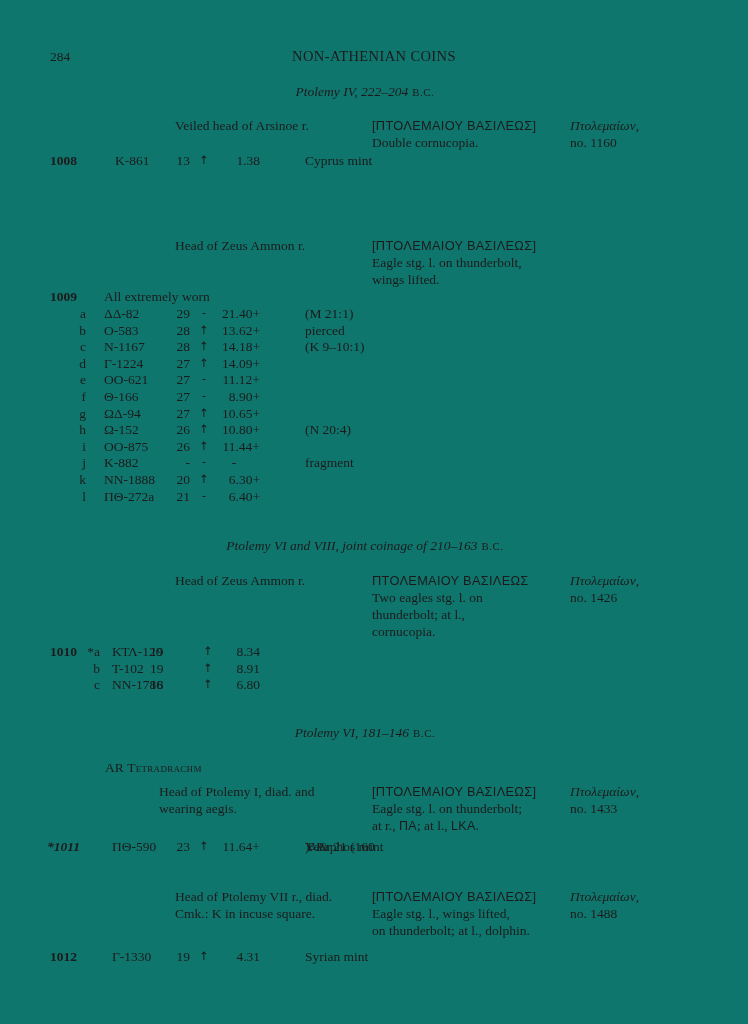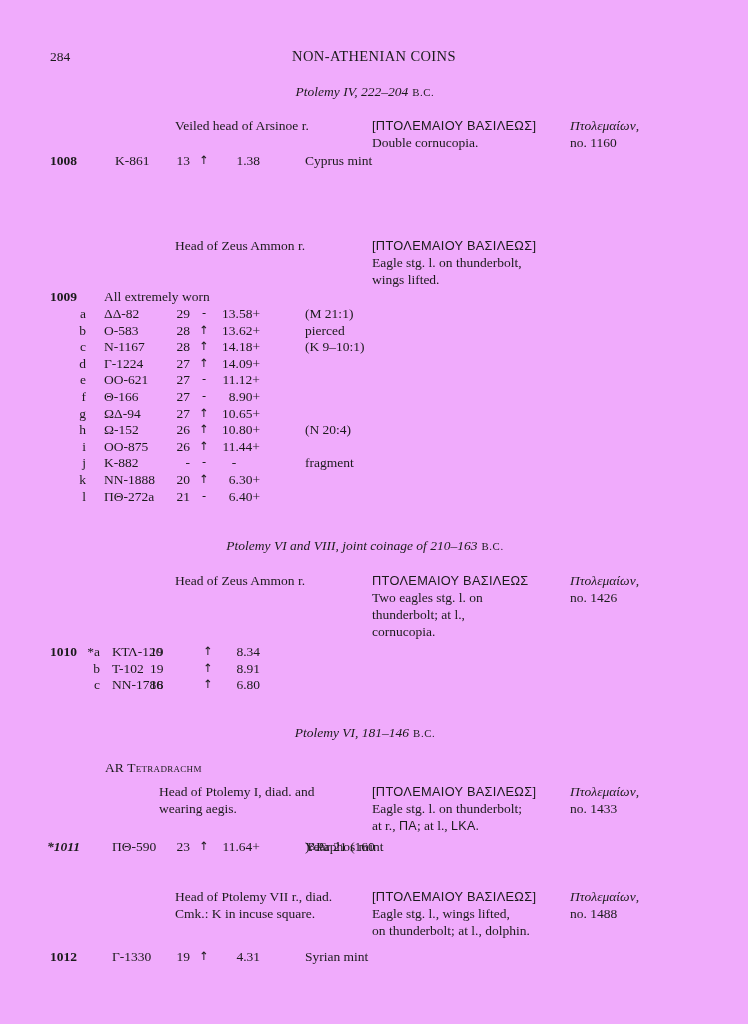--- a/index.html
+++ b/index.html
@@ -7,7 +7,7 @@
     position:relative;
     width:748px;height:1024px;
     margin:0 auto;
-    background:#f0abfc;
+    background:#0f766e;
     color:#1b1b1b;
     font-family:"Liberation Serif","DejaVu Serif",serif;
     font-size:13.5px;

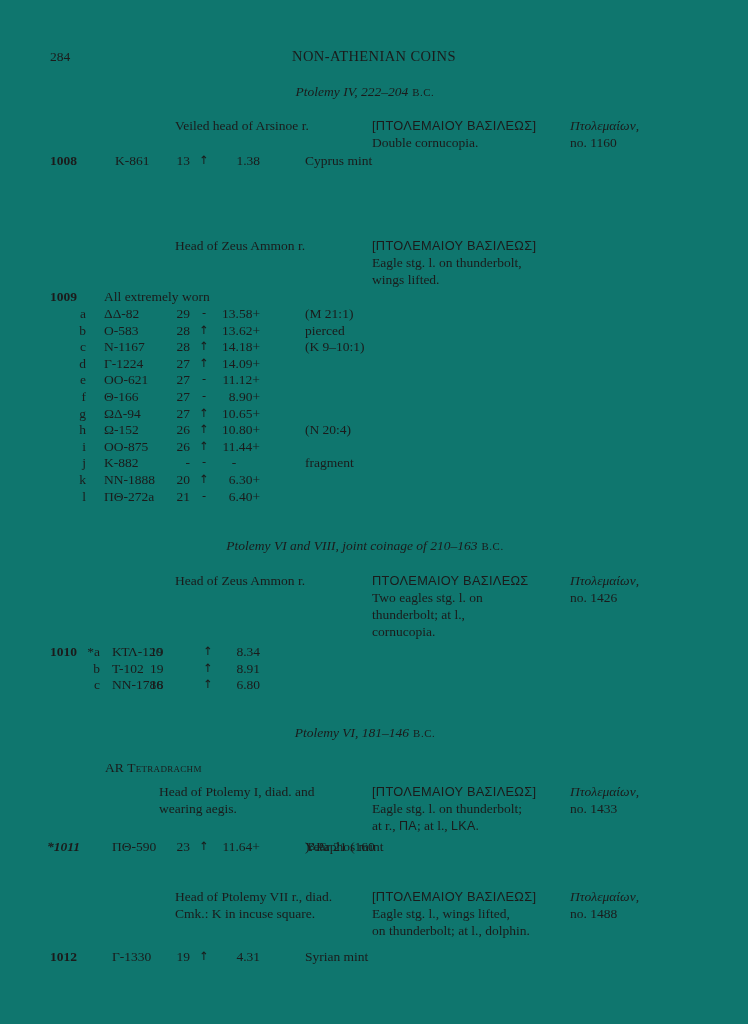--- a/index.html
+++ b/index.html
@@ -90,7 +90,7 @@
       <span class="cdie s2die">ΔΔ-82</span>
       <span class="cdiam">29</span>
       <span class="caxis">-</span>
-      <span class="cweight">13.58+</span>
+      <span class="cweight">21.40+</span>
       <span class="cnote">(M 21:1)</span>
     </div>
   <div class="abs trow" style="top:322px">

